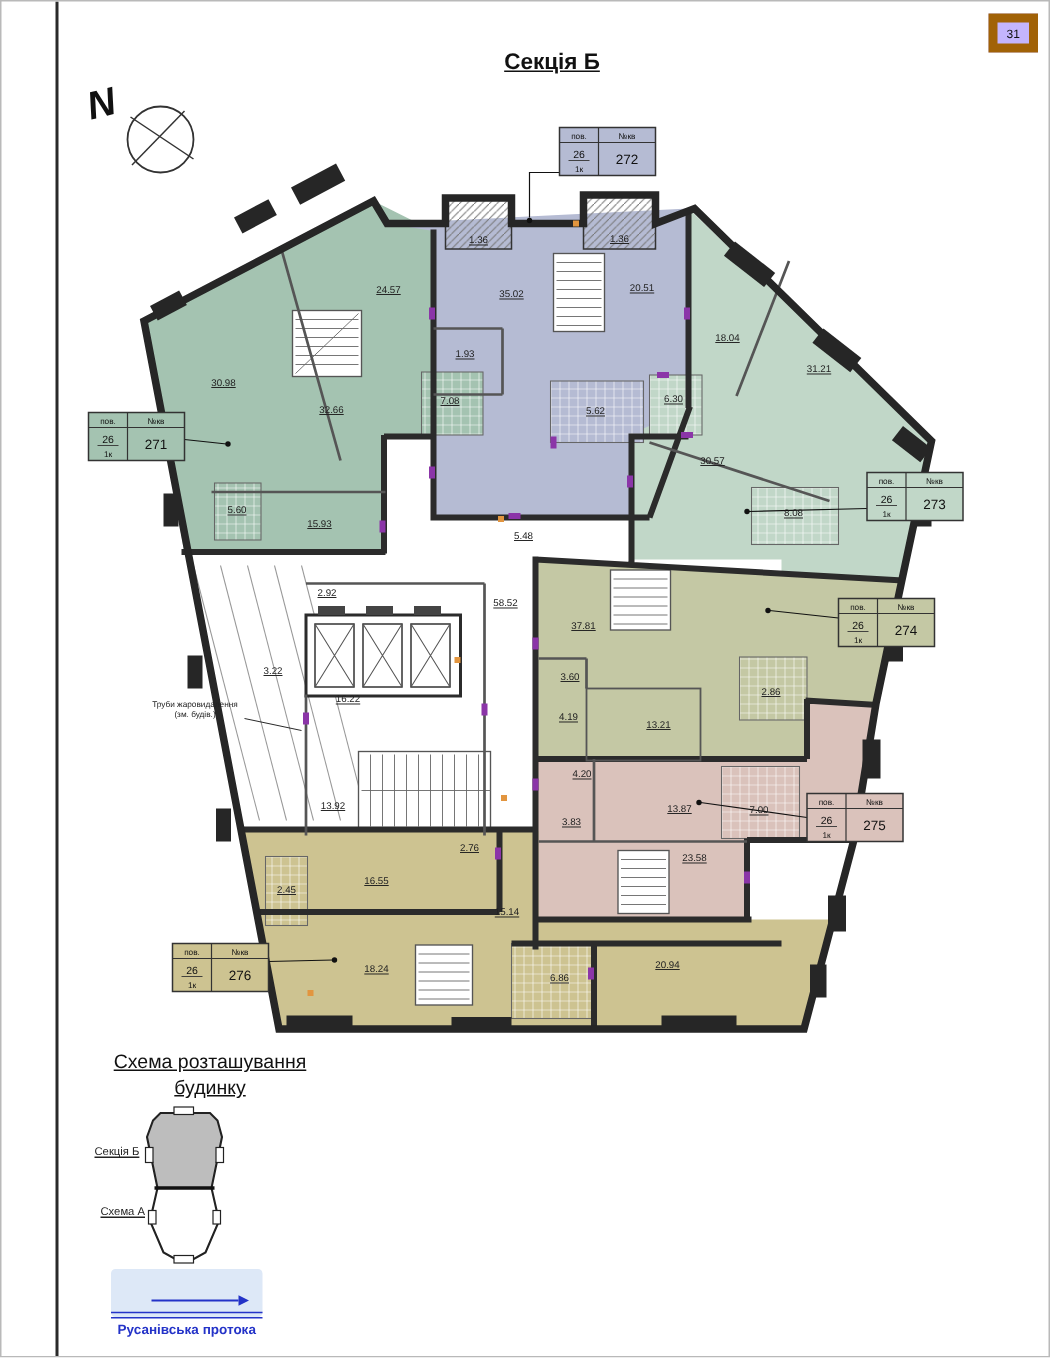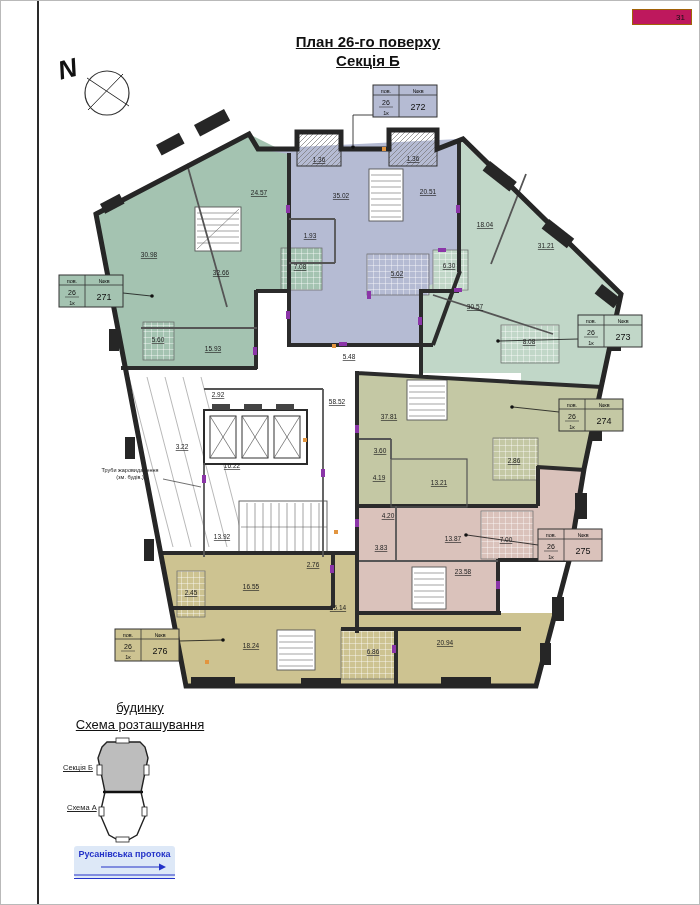--- a/index.html
+++ b/index.html
@@ -7,8 +7,8 @@
         font-family:"Liberation Sans",sans-serif;color:#111;
         border:1px solid #b9b9b9;box-sizing:border-box;overflow:hidden;}
   .frame-left{position:absolute;left:36px;top:0;bottom:0;width:2px;background:#2a2a2a;}
-  .page-number{position:absolute;right:7px;top:8px;width:21px;height:14px;border:1px solid #a16207;
-        font-size:8px;display:flex;align-items:center;justify-content:center;background:#be185d;padding-left:37px;}
+  .page-number{position:absolute;right:7px;top:8px;width:21px;height:14px;border:6px solid #a16207;
+        font-size:8px;display:flex;align-items:center;justify-content:center;background:#c4b5fd;}
   .title{position:absolute;left:36px;right:0;top:31px;text-align:center;
         font-size:15px;font-weight:bold;line-height:19px;}
   .title div{text-decoration:underline;}

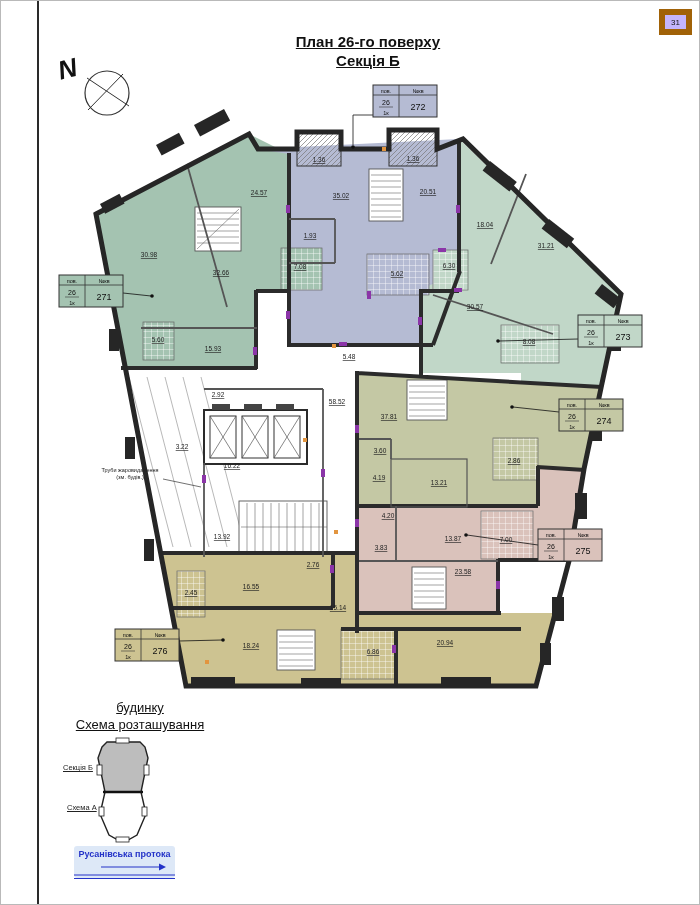--- a/index.html
+++ b/index.html
@@ -37,7 +37,6 @@
   <div class="page-number">31</div>
 
   <div class="title">
-    <div>План 26-го поверху</div>
     <div>Секція Б</div>
   </div>
 

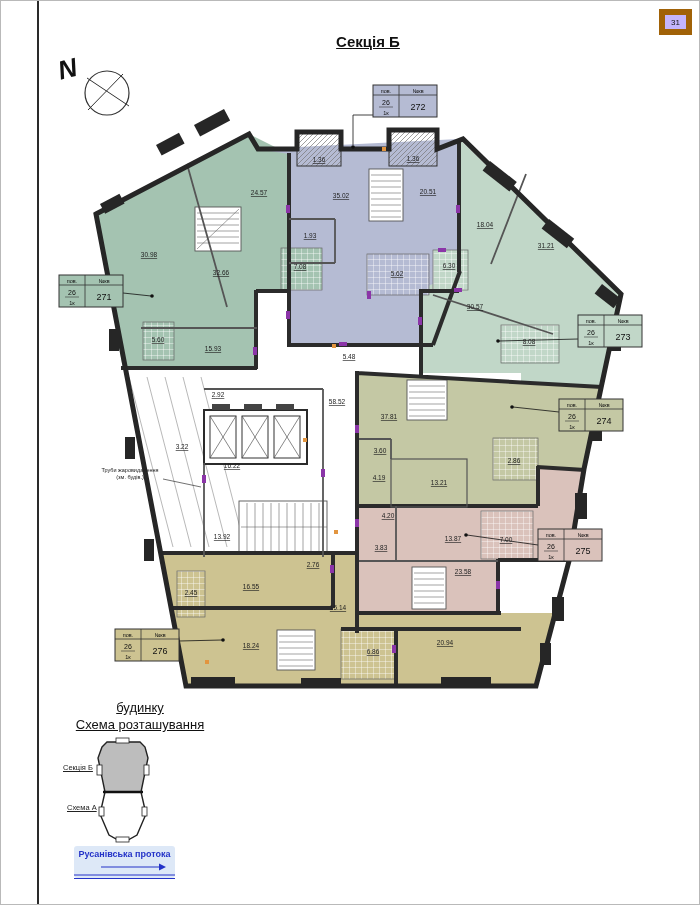--- a/index.html
+++ b/index.html
@@ -360,8 +360,8 @@
   </div>
 
   <div class="legend-title">
+    <div>Схема розташування</div>
     <div>будинку</div>
-    <div>Схема розташування</div>
   </div>
 
   <div class="sec-label sec-b">Секція Б</div>

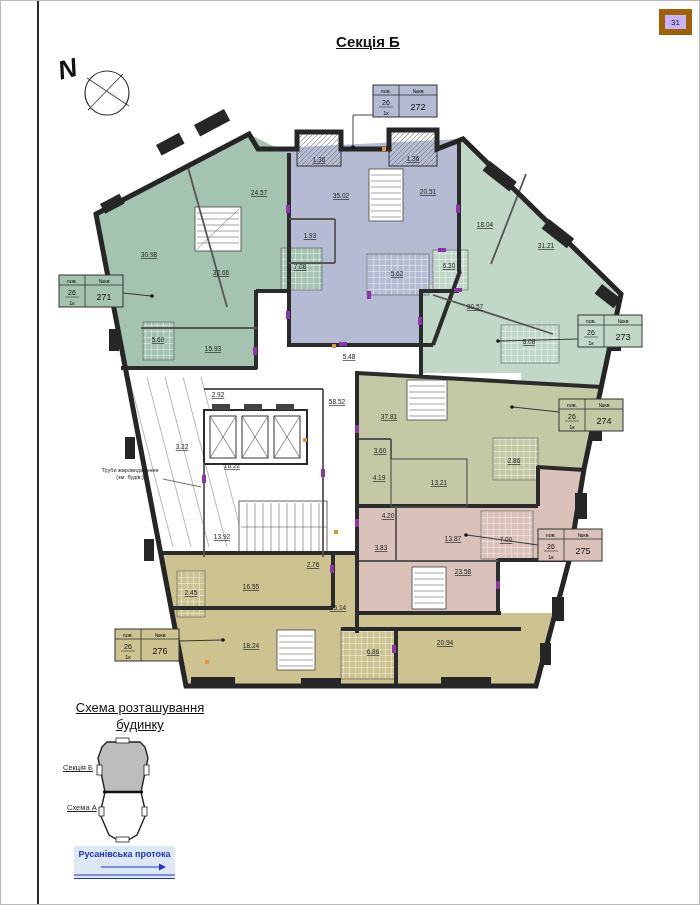--- a/index.html
+++ b/index.html
@@ -21,7 +21,7 @@
   .sec-label{position:absolute;font-size:7.5px;text-decoration:underline;color:#222;}
   .sec-b{left:62px;top:762px;}
   .sec-a{left:66px;top:802px;}
-  .river-label{position:absolute;left:73px;top:848px;width:101px;text-align:center;
+  .river-label{position:absolute;left:73px;top:880px;width:101px;text-align:center;
         font-size:9px;font-weight:bold;color:#2433c8;}
   .rl{font-size:6.5px;fill:#222;text-anchor:middle;text-decoration:underline;}
   .t5{font-size:5.5px;fill:#111;text-anchor:middle;}

